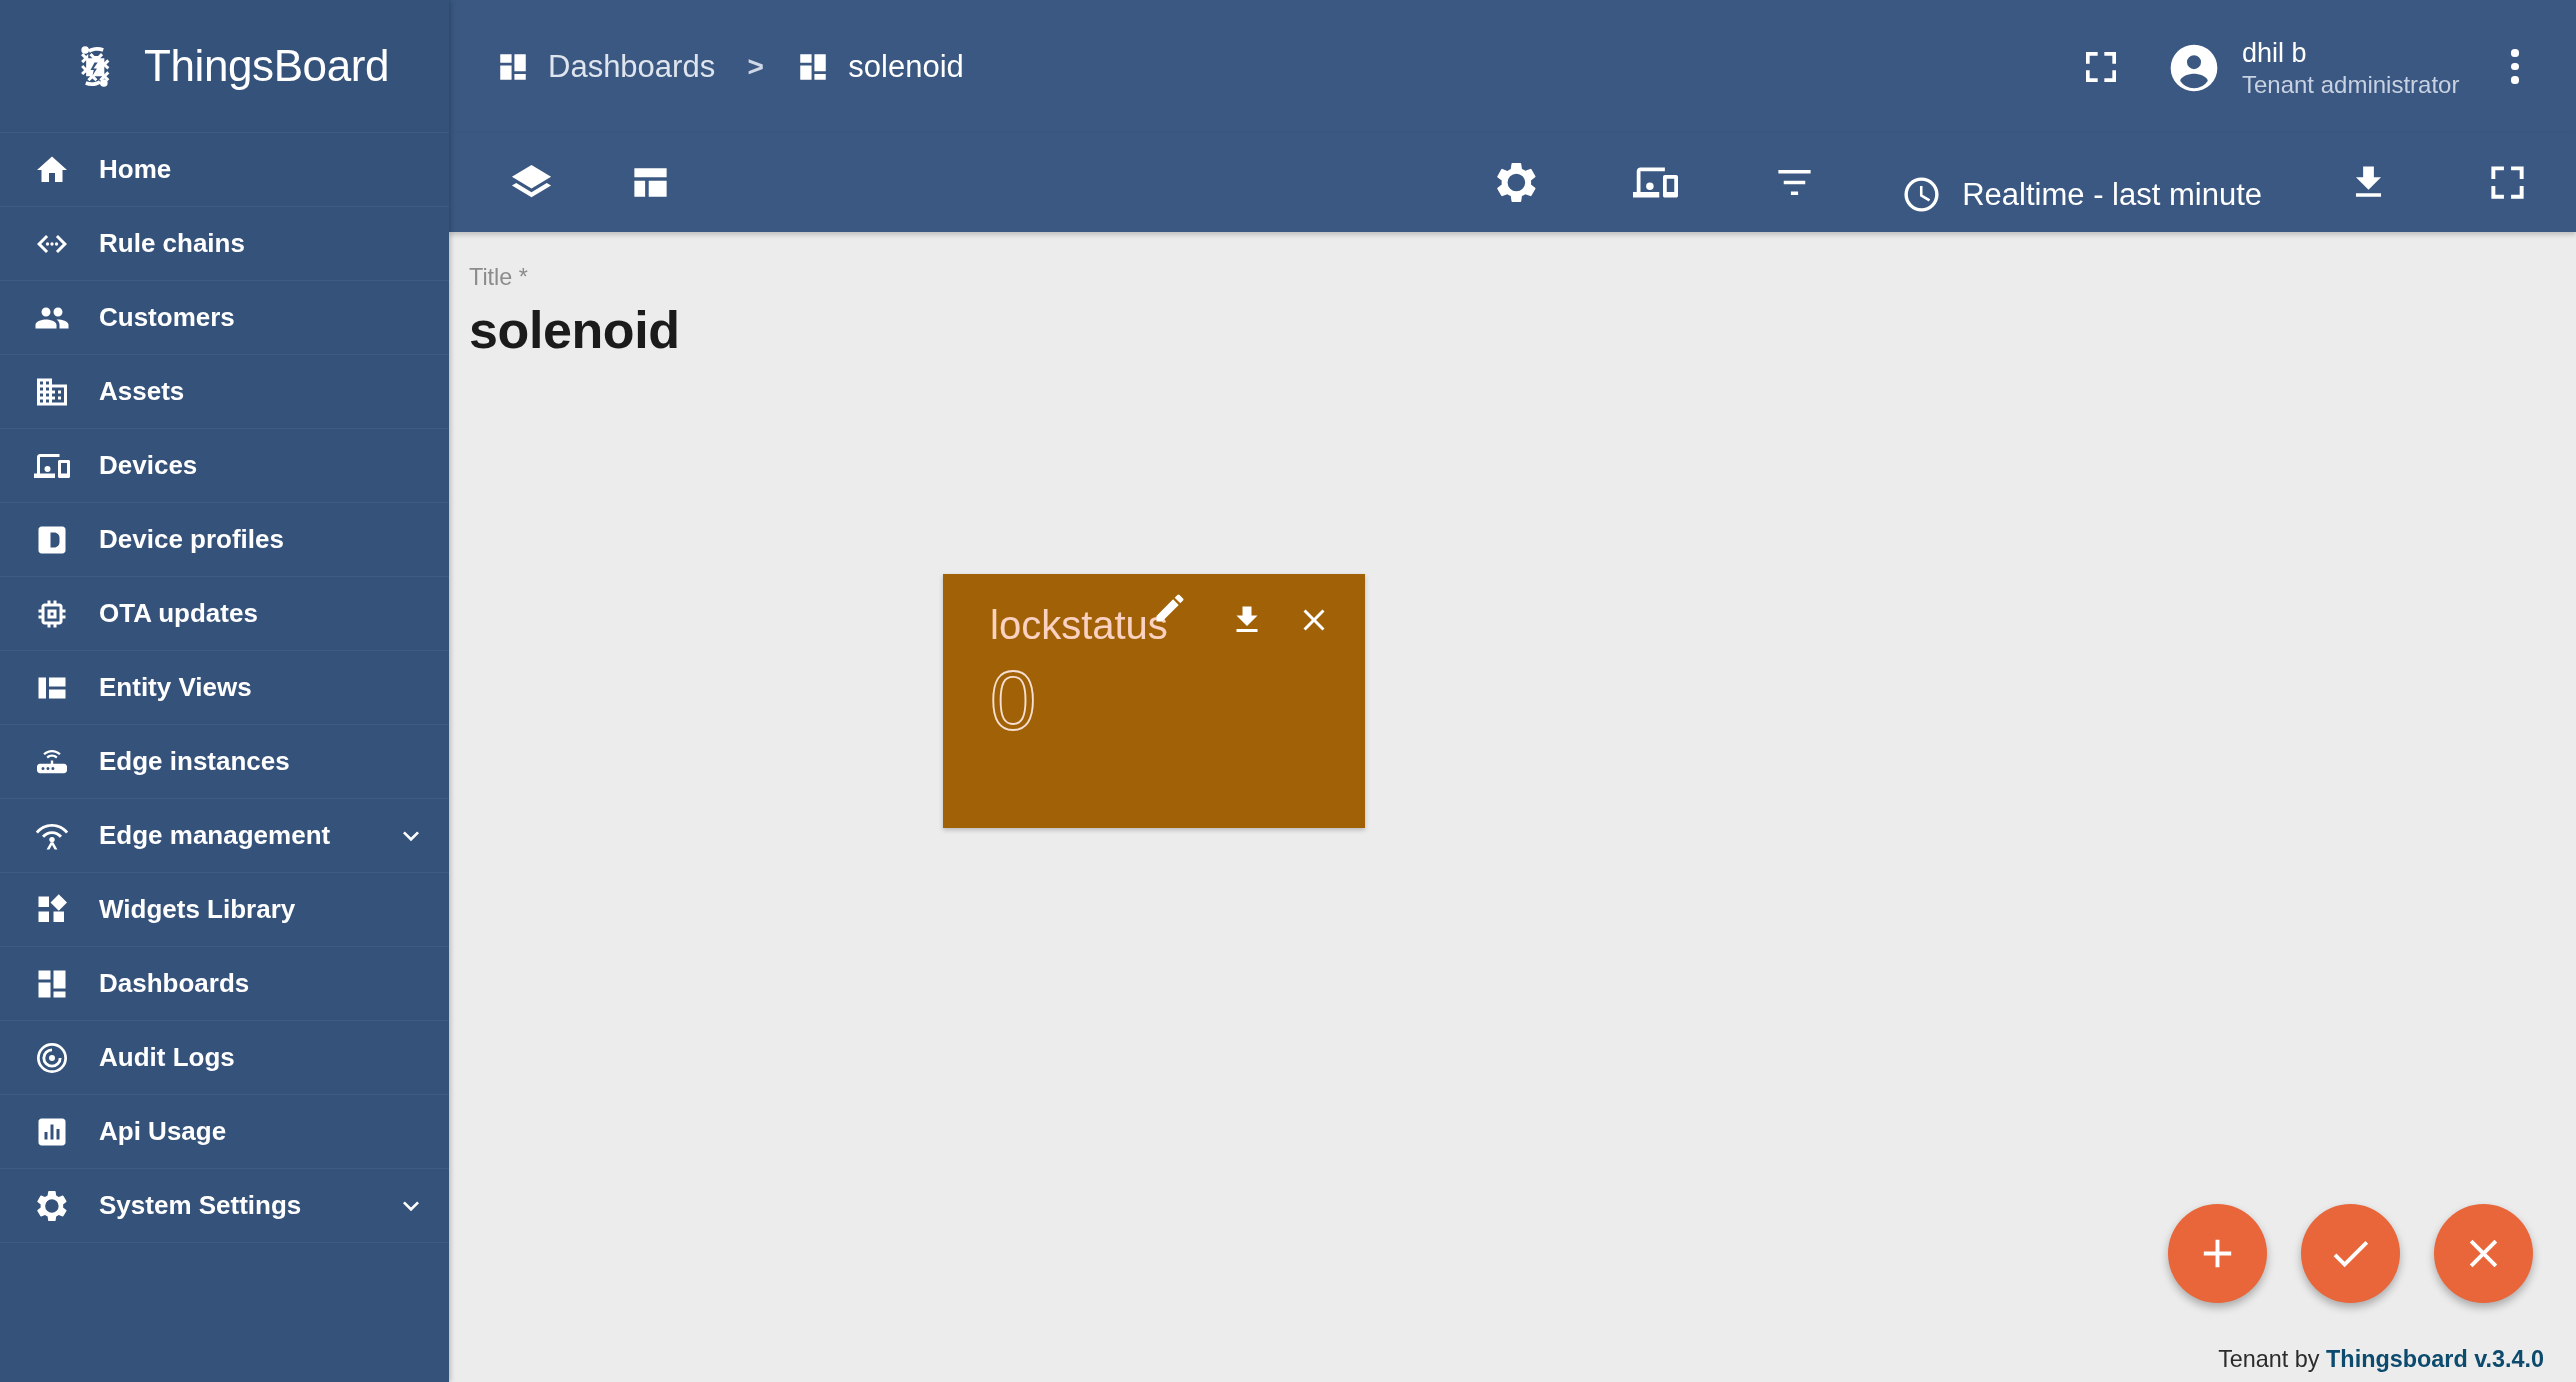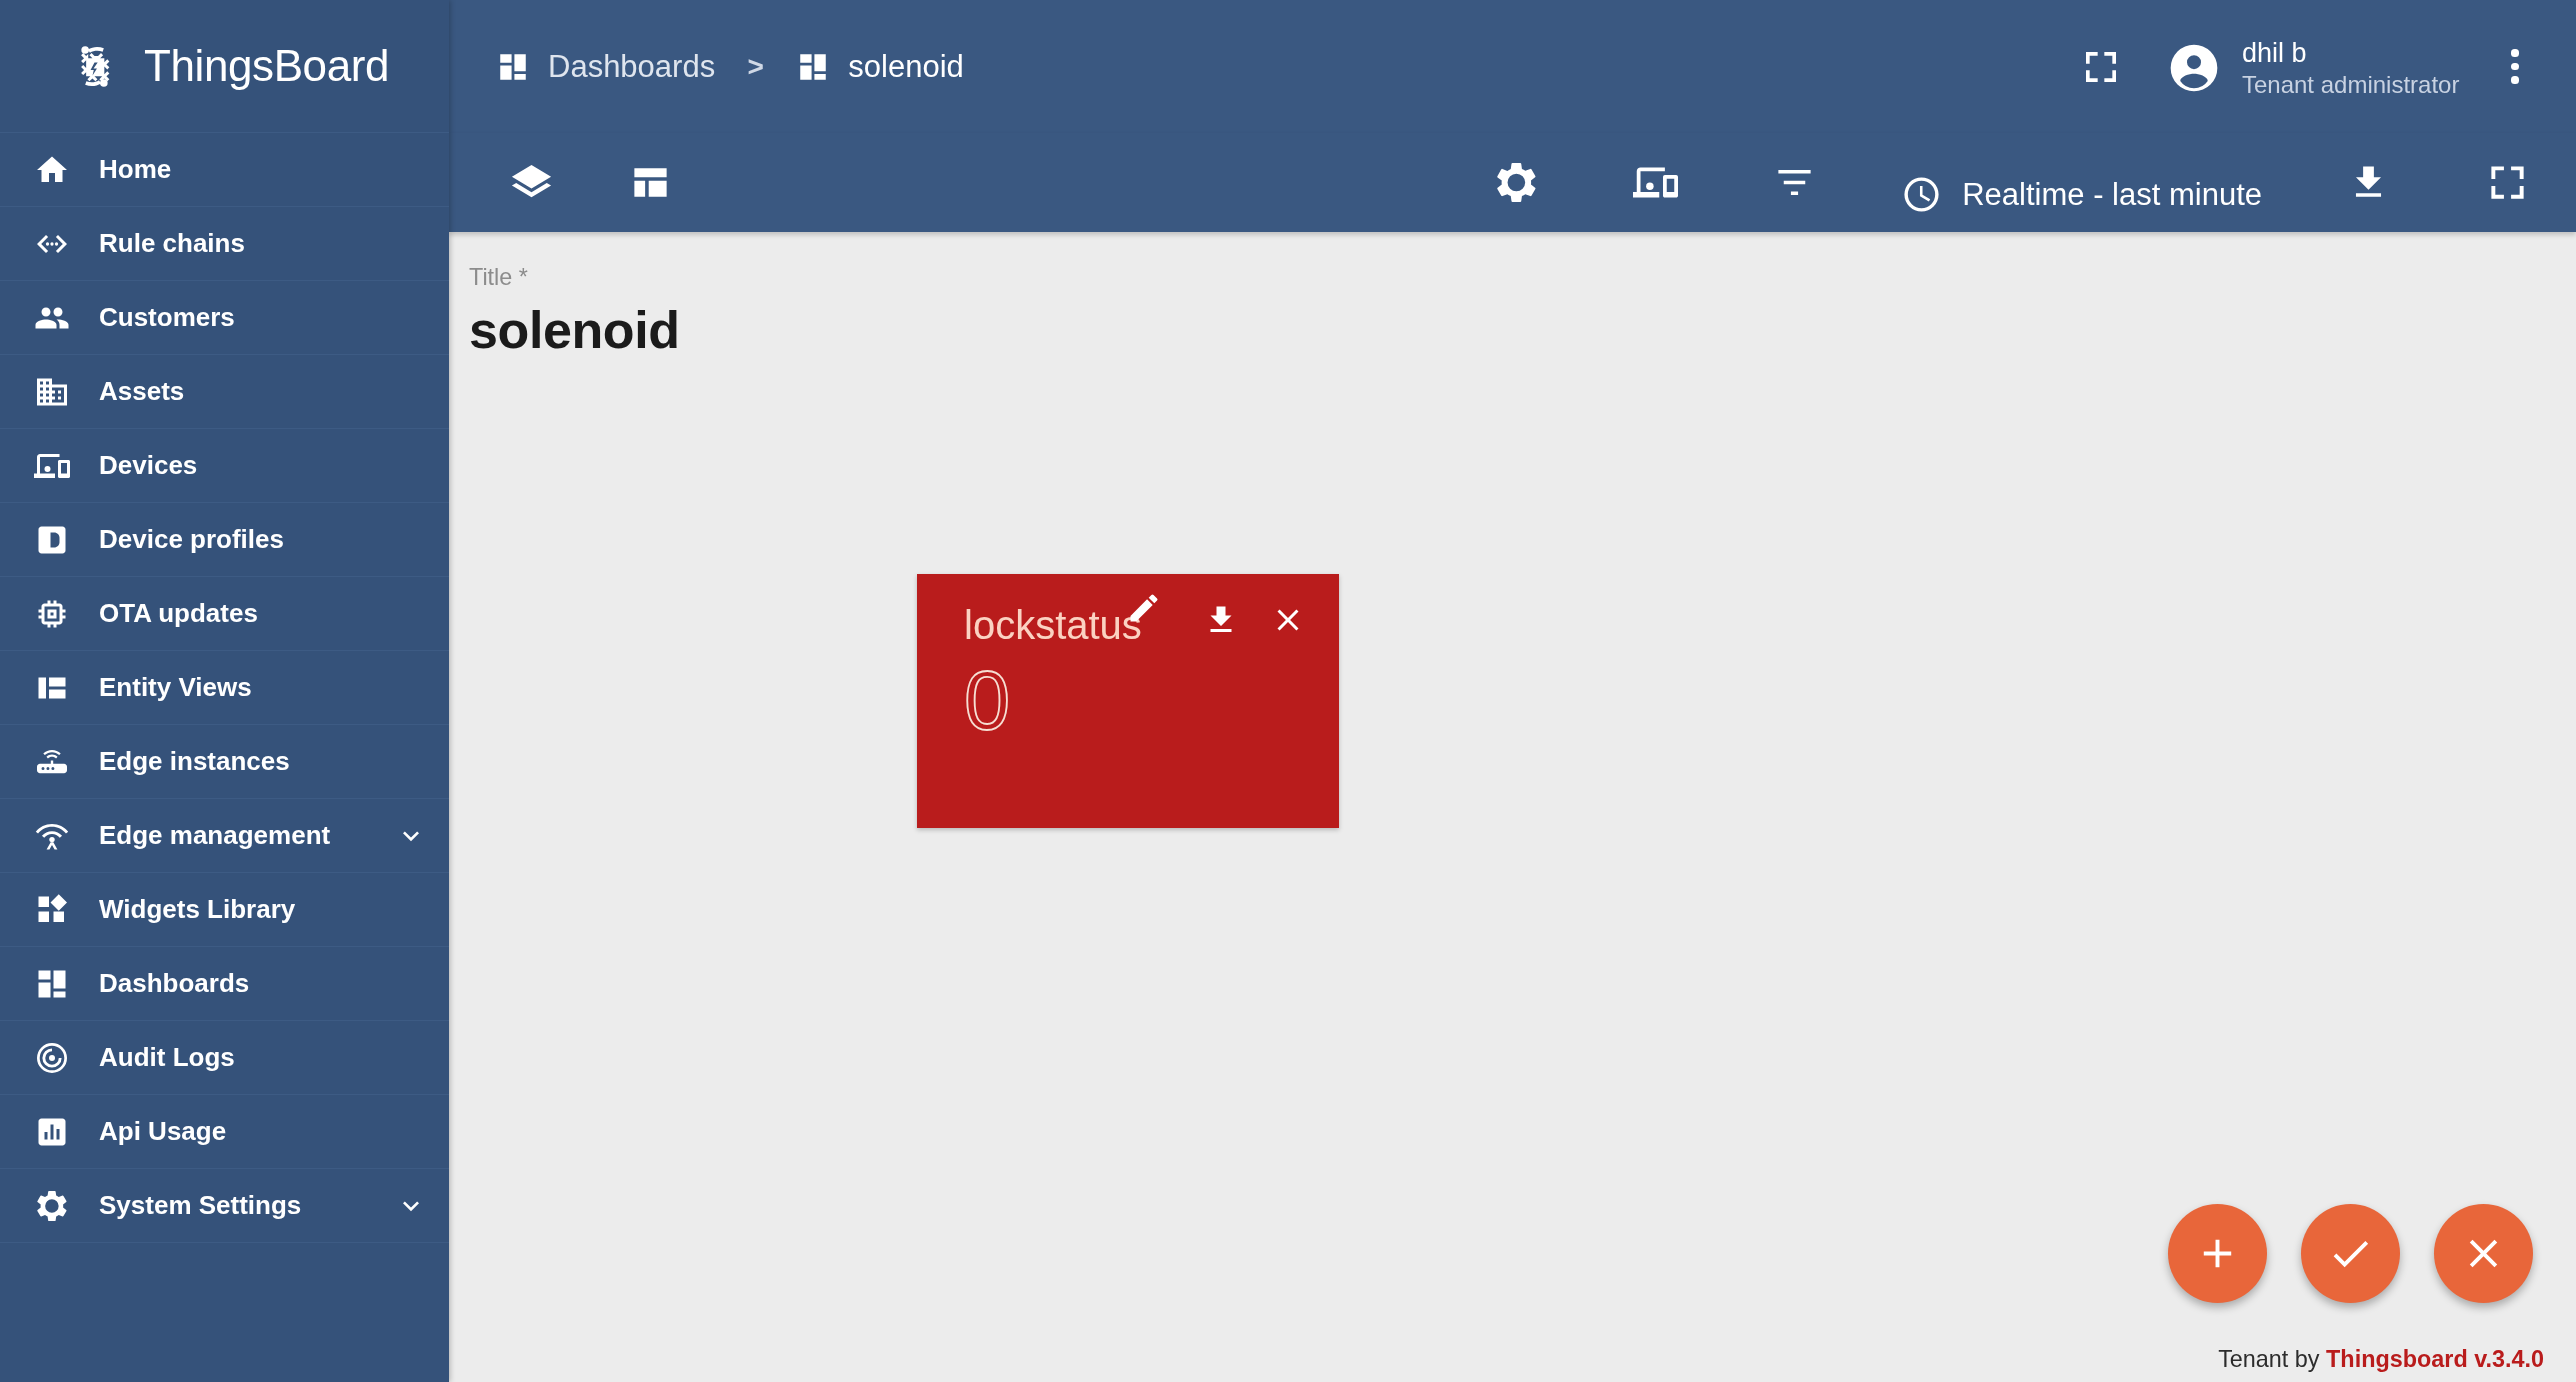--- a/index.html
+++ b/index.html
@@ -94,9 +94,9 @@
 
   .widget {
     position: absolute;
-    left: 468px; top: 342px;
+    left: 494px; top: 342px;
     width: 422px; height: 254px;
-    background: #b91c1c;
+    background: #a16207;
     box-shadow: 0 1.8px 4.5px rgba(0,0,0,.22);
   }
   .widget-head { position: relative; padding: 31px 0 0 47px; display: flex; align-items: flex-start; }

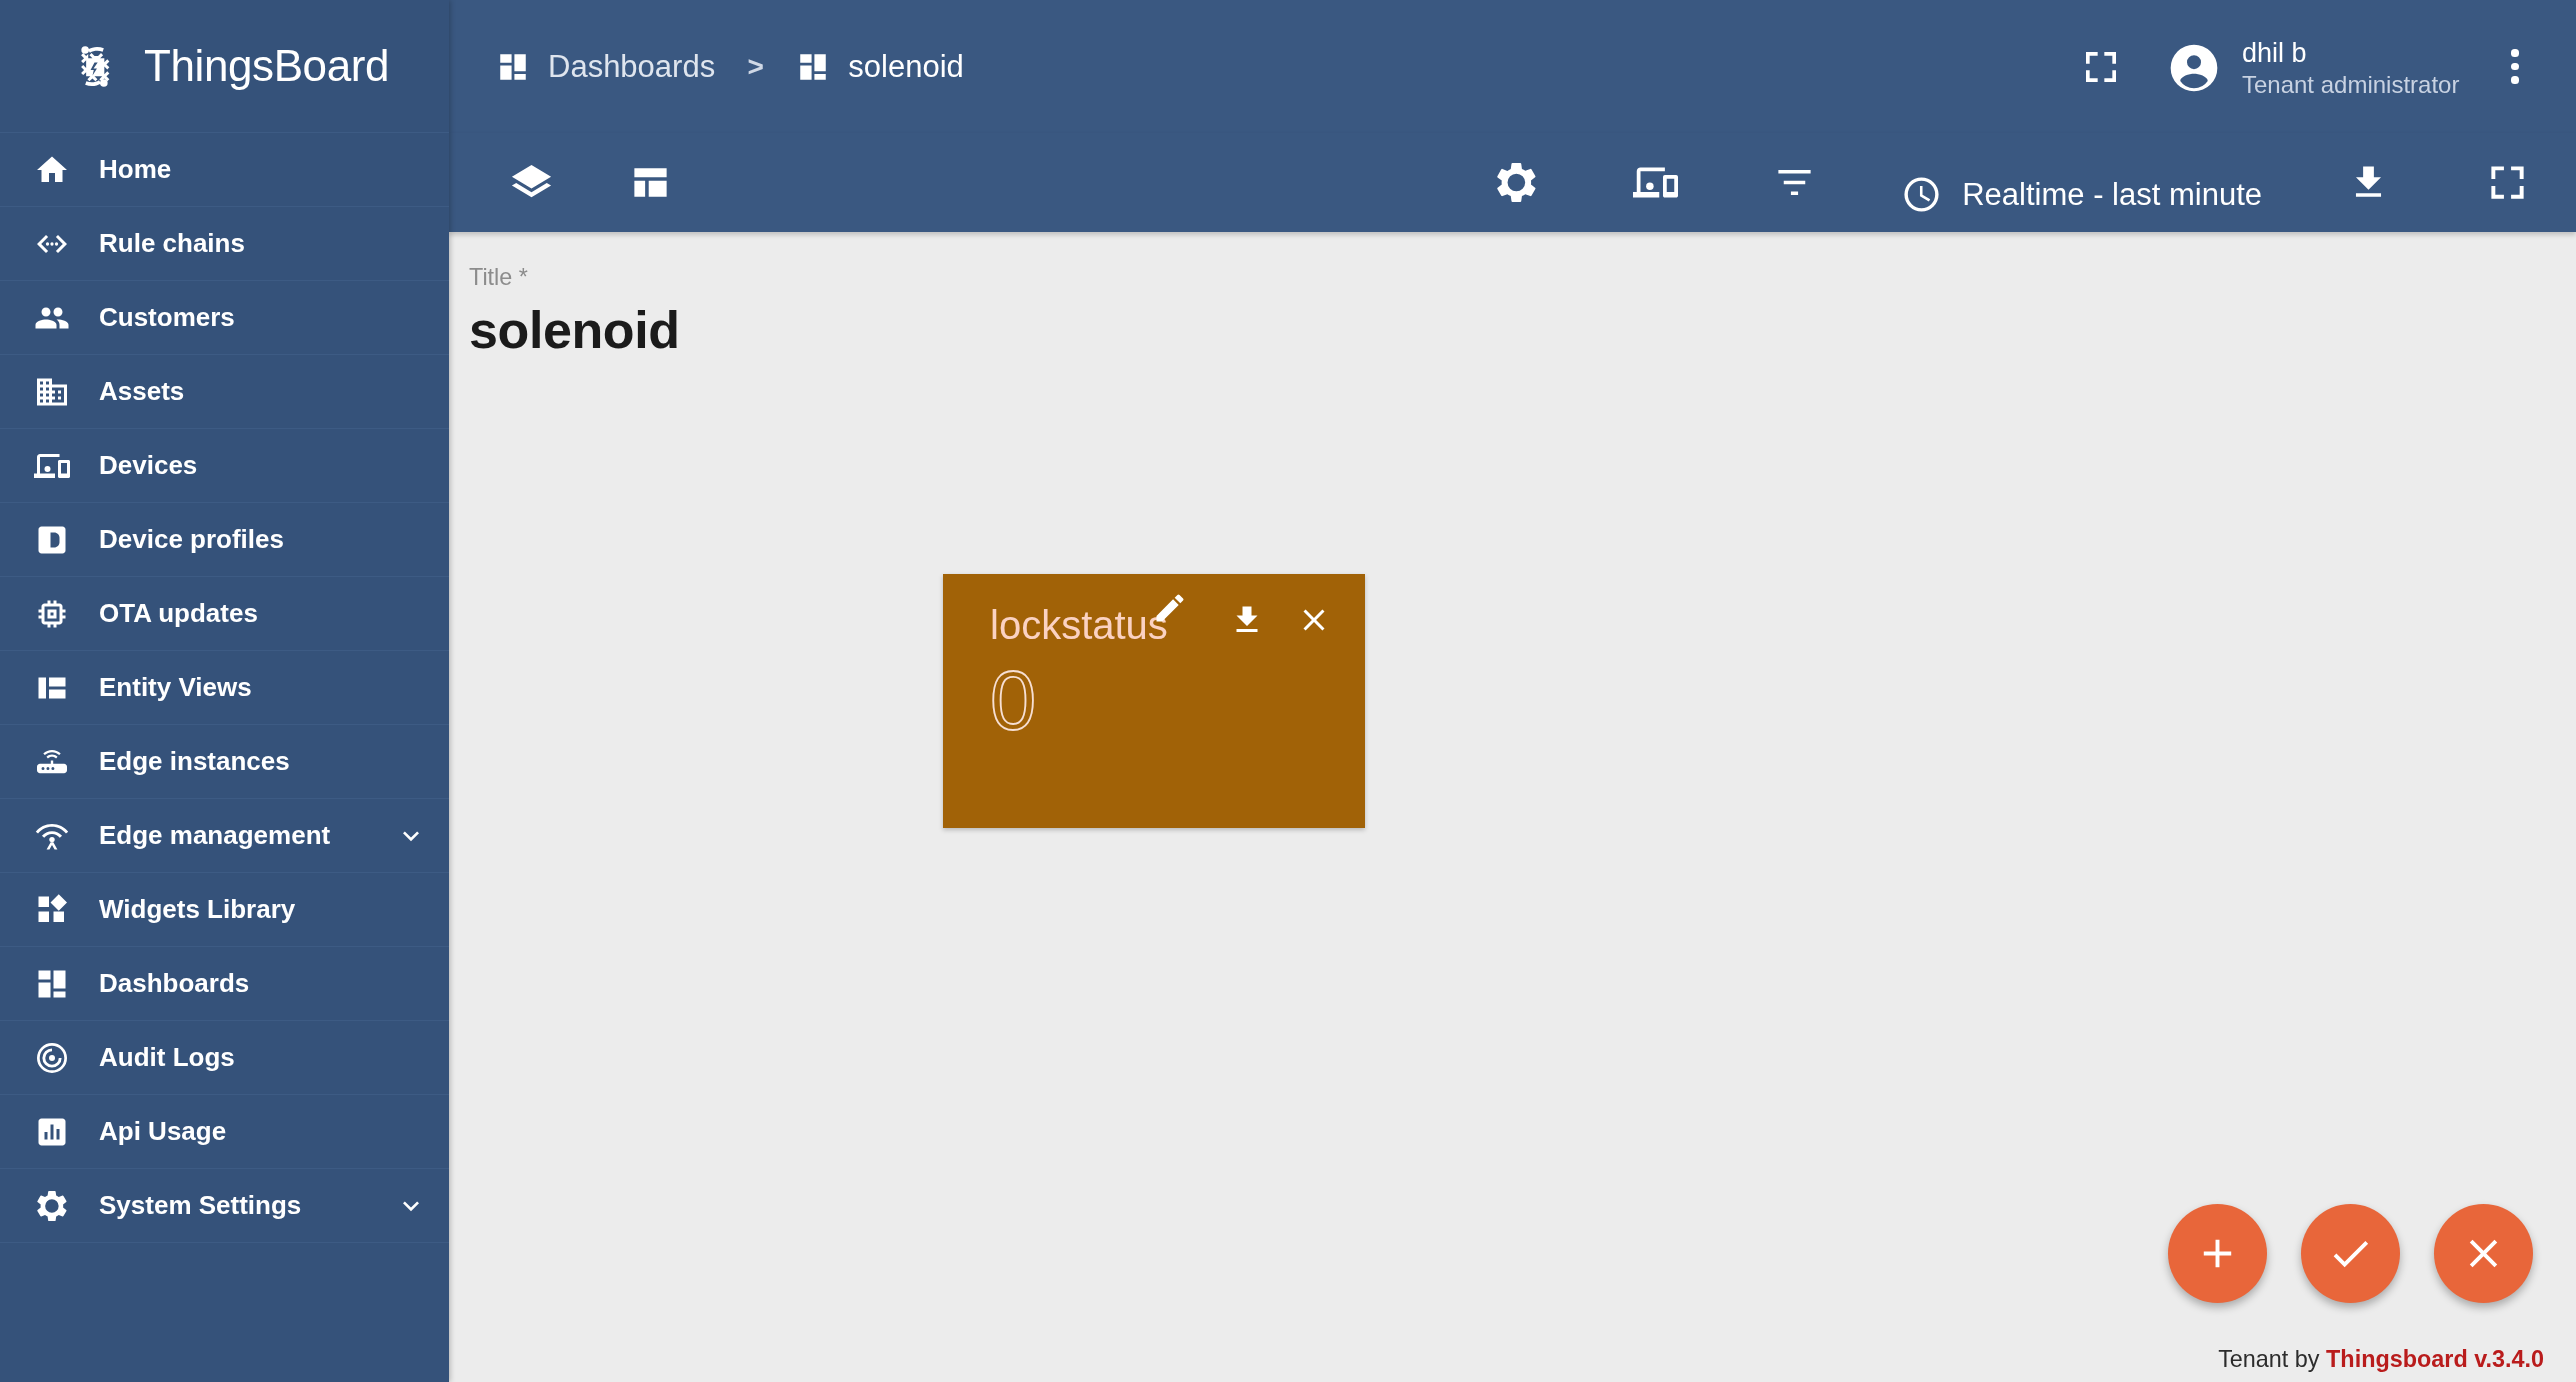--- a/index.html
+++ b/index.html
@@ -124,7 +124,7 @@
     position: absolute; right: 32px; bottom: 9px;
     font-size: 23.4px; color: #2c2c2c;
   }
-  .footer a { color: #b91c1c; font-weight: 700; text-decoration: none; }
+  .footer a { color: #0c4a6e; font-weight: 700; text-decoration: none; }
 </style>
 </head>
 <body>

